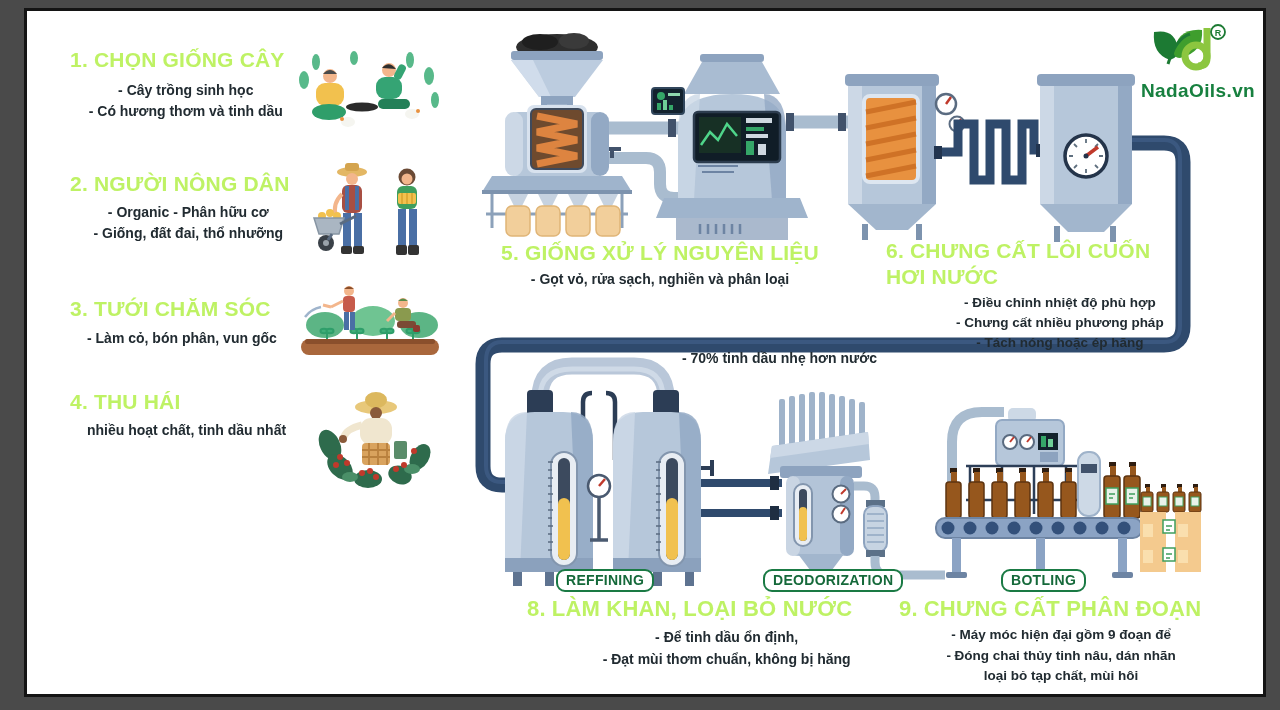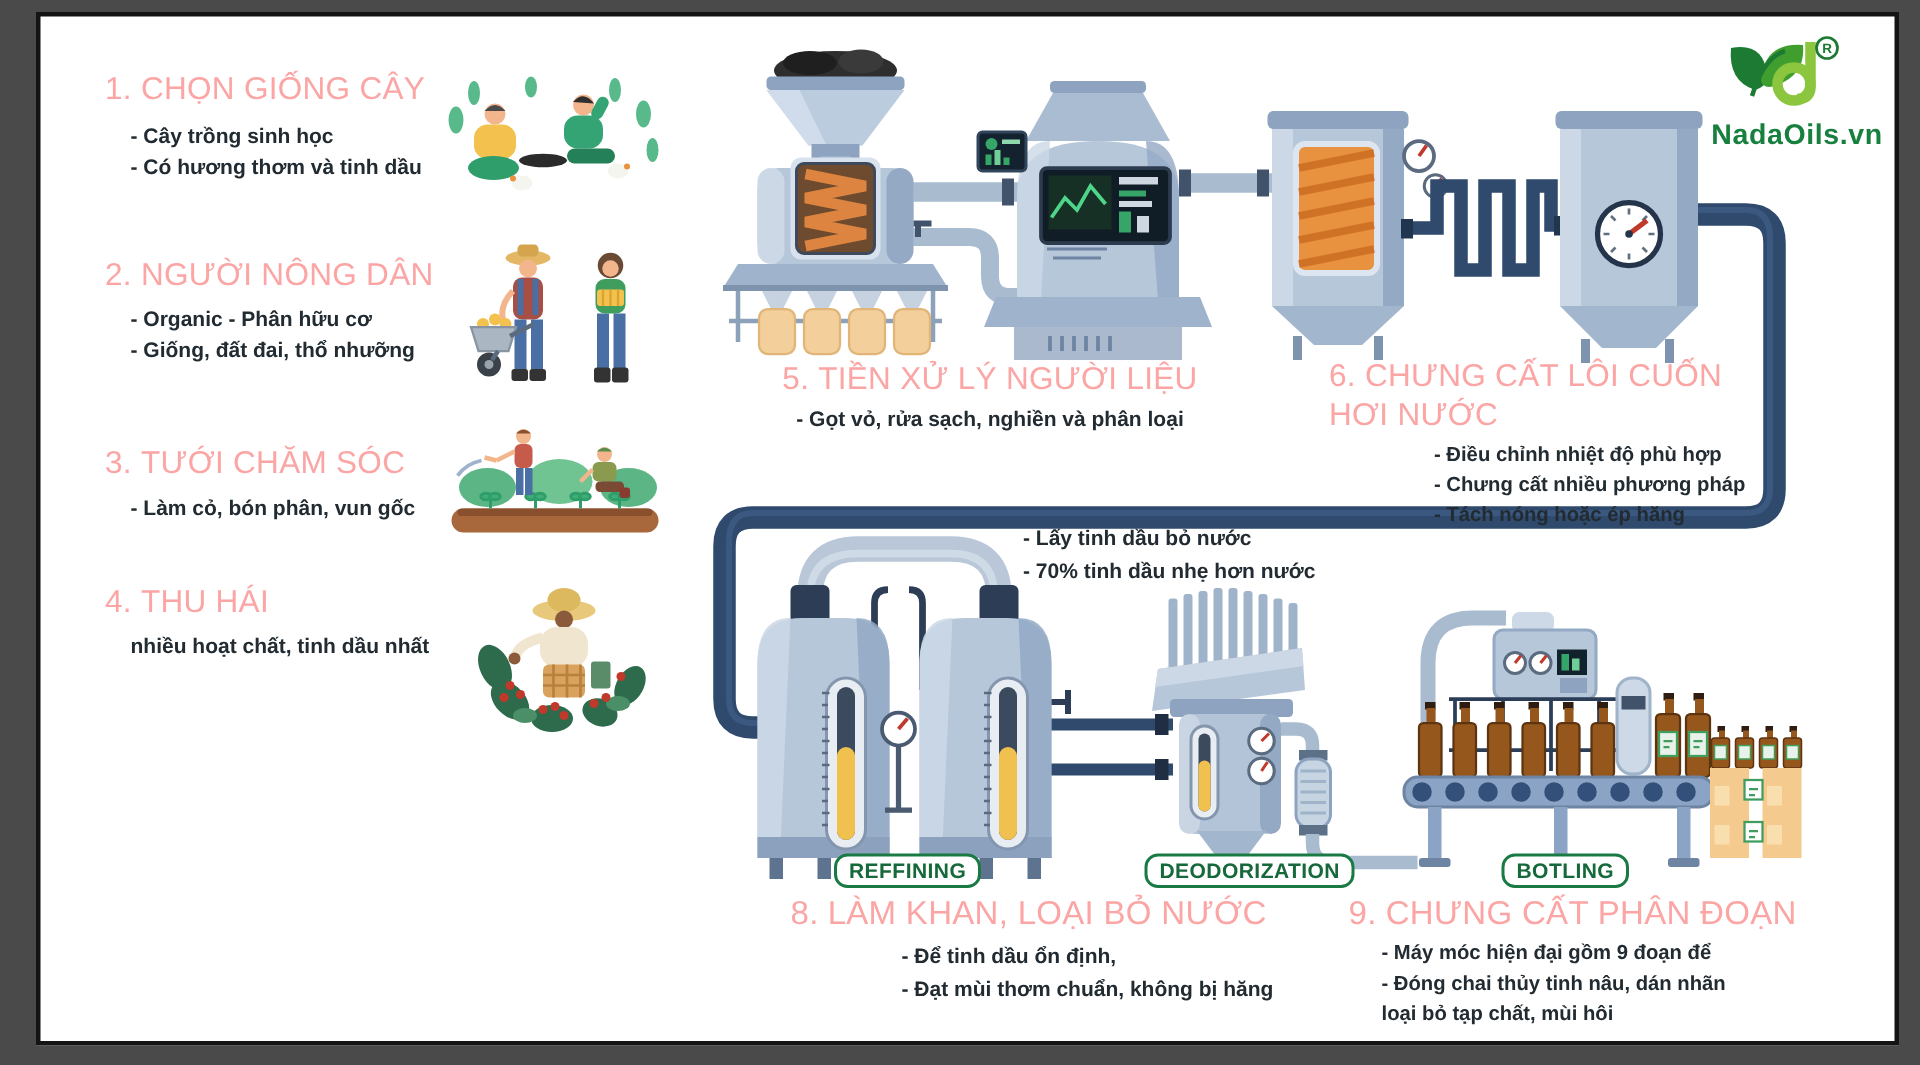--- a/index.html
+++ b/index.html
@@ -9,7 +9,7 @@
     background:#ffffff;border:3px solid #141414;box-sizing:border-box;}
   #artwork{position:absolute;left:0;top:0;width:1280px;height:710px;pointer-events:none;}
   .abs{position:absolute;}
-  .sh{color:#fca5a5;font-weight:400;font-size:21px;letter-spacing:.2px;white-space:nowrap;}
+  .sh{color:#bef264;font-weight:700;font-size:21px;letter-spacing:.2px;white-space:nowrap;}
   .sh .n{margin-right:6px;}
   .sb{color:#212b31;font-weight:600;font-size:14px;line-height:20px;white-space:nowrap;}
   .sb div{margin-top:1px;}

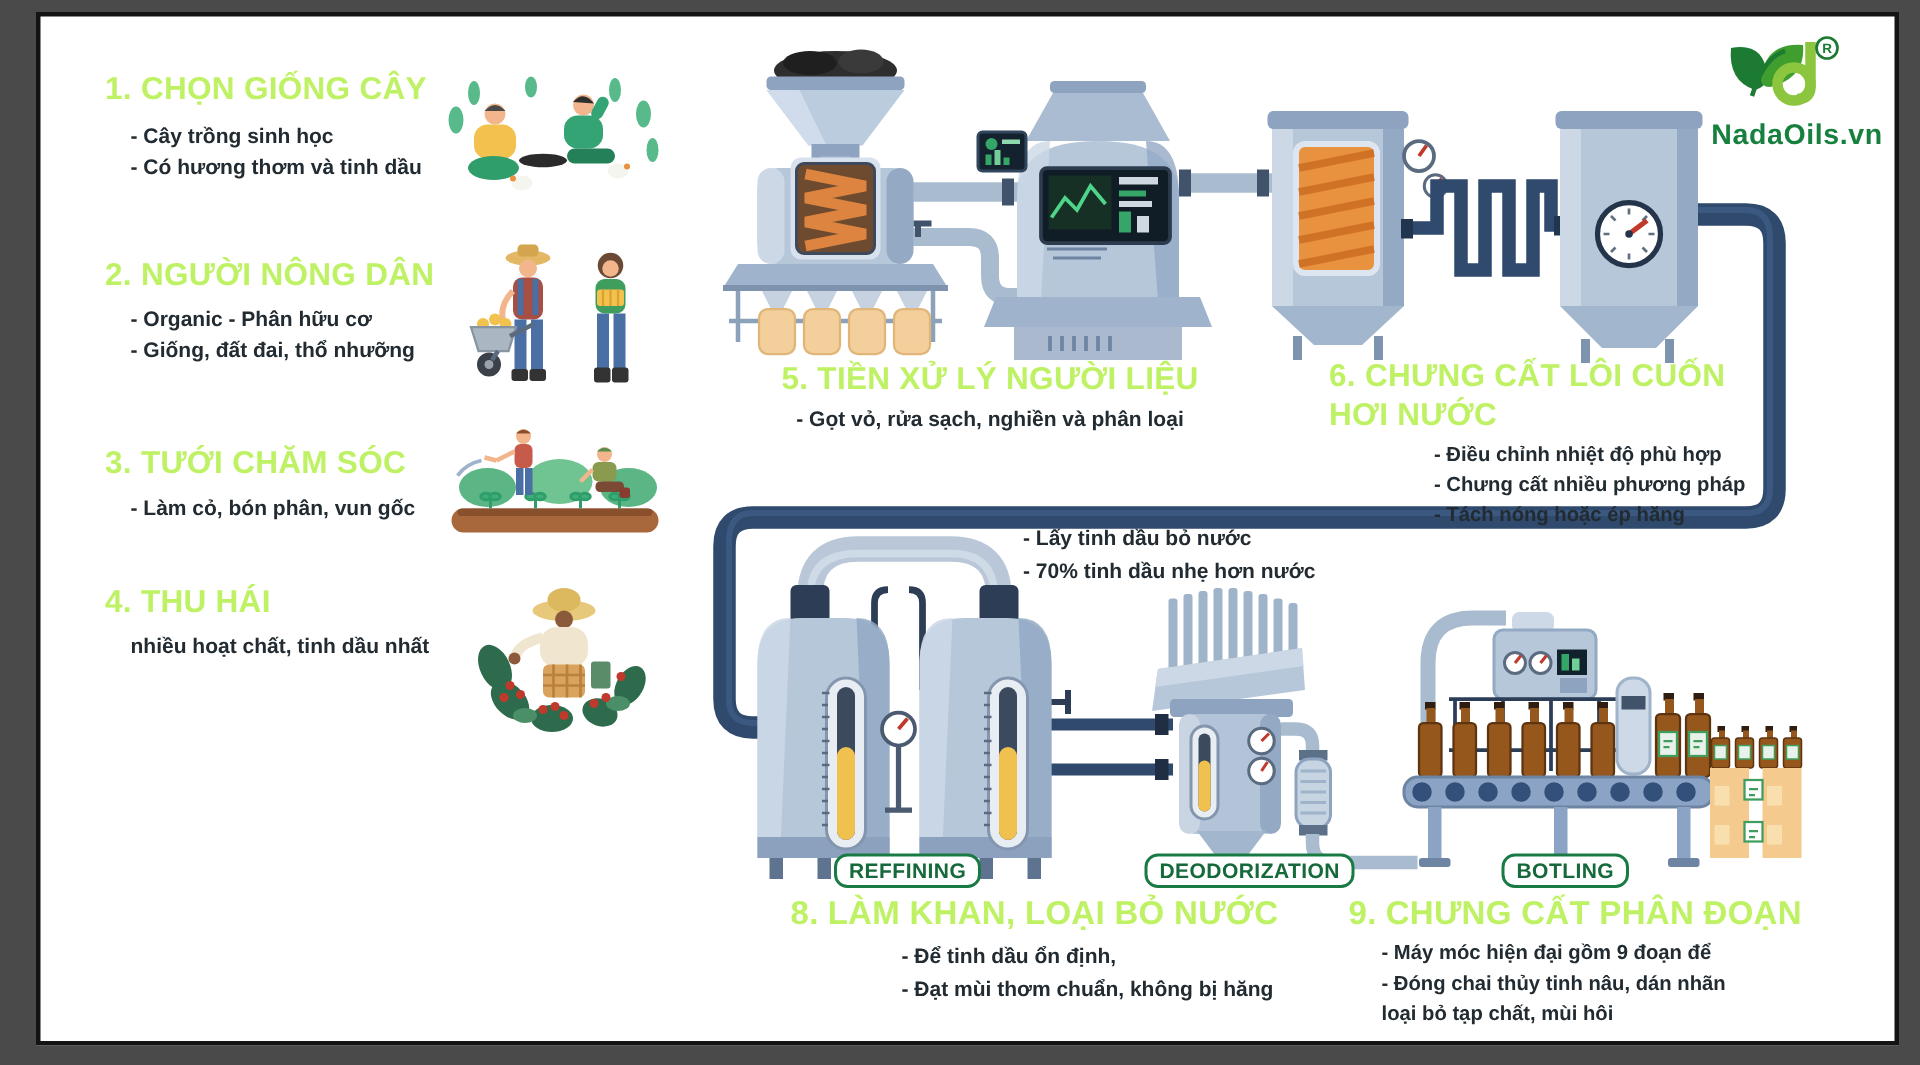--- a/index.html
+++ b/index.html
@@ -12,7 +12,7 @@
   .sh{color:#bef264;font-weight:700;font-size:21px;letter-spacing:.2px;white-space:nowrap;}
   .sh .n{margin-right:6px;}
   .sb{color:#212b31;font-weight:600;font-size:14px;line-height:20px;white-space:nowrap;}
-  .sb div{margin-top:1px;}
+  .sb div{margin-top:1px;text-align:center;}
   .indent{margin-left:17px;}
   .badge{position:absolute;background:#fff;border:2.5px solid #1a7a44;border-radius:9px;
     color:#15693a;font-weight:800;font-size:14px;letter-spacing:.3px;padding:1px 8px 2px 8px;

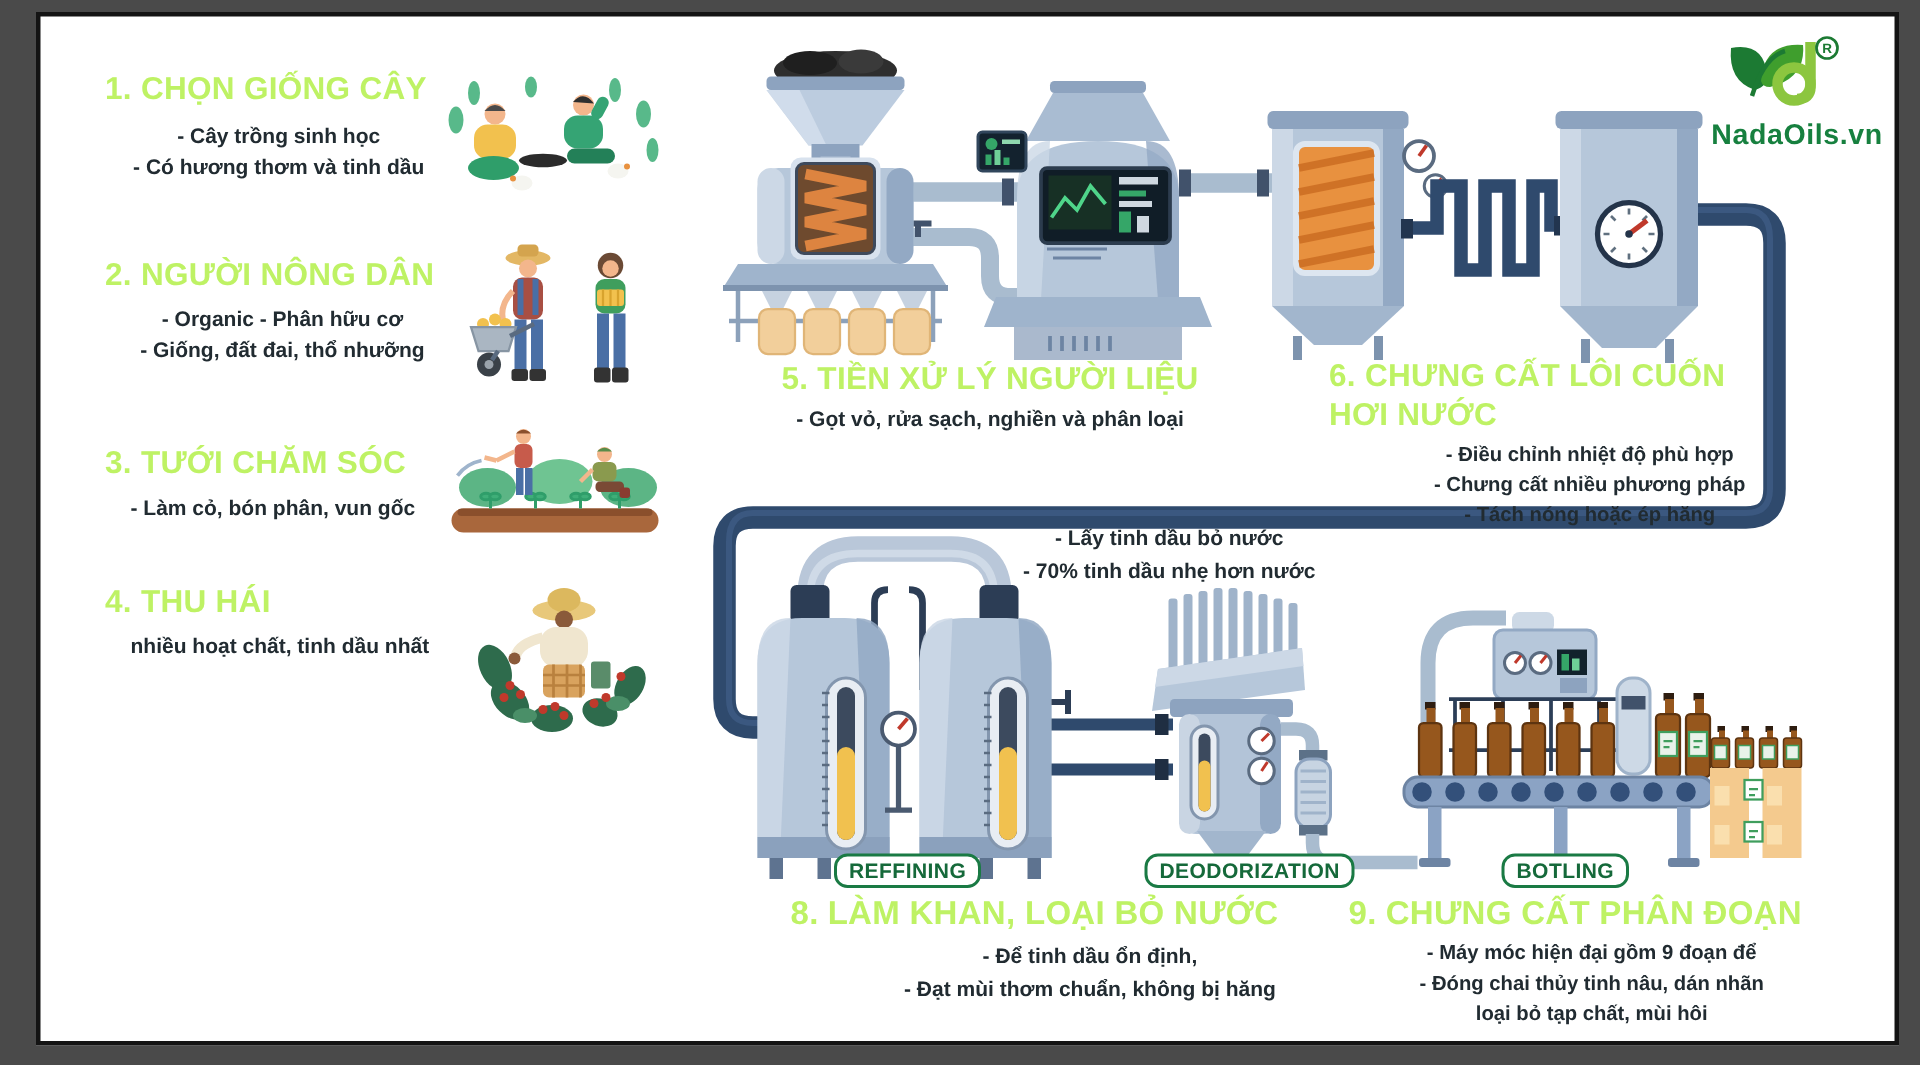--- a/index.html
+++ b/index.html
@@ -493,7 +493,7 @@
   </div>
 
   <div class="abs center" style="left:488px;top:241px;width:344px">
-    <div class="sh"><span class="n">5.</span><span>TIỀN XỬ LÝ NGƯỜI LIỆU</span></div>
+    <div class="sh"><span class="n">5.</span><span>GIỐNG XỬ LÝ NGUYÊN LIỆU</span></div>
     <div class="sb" style="margin-top:4px">
       <div>- Gọt vỏ, rửa sạch, nghiền và phân loại</div>
     </div>

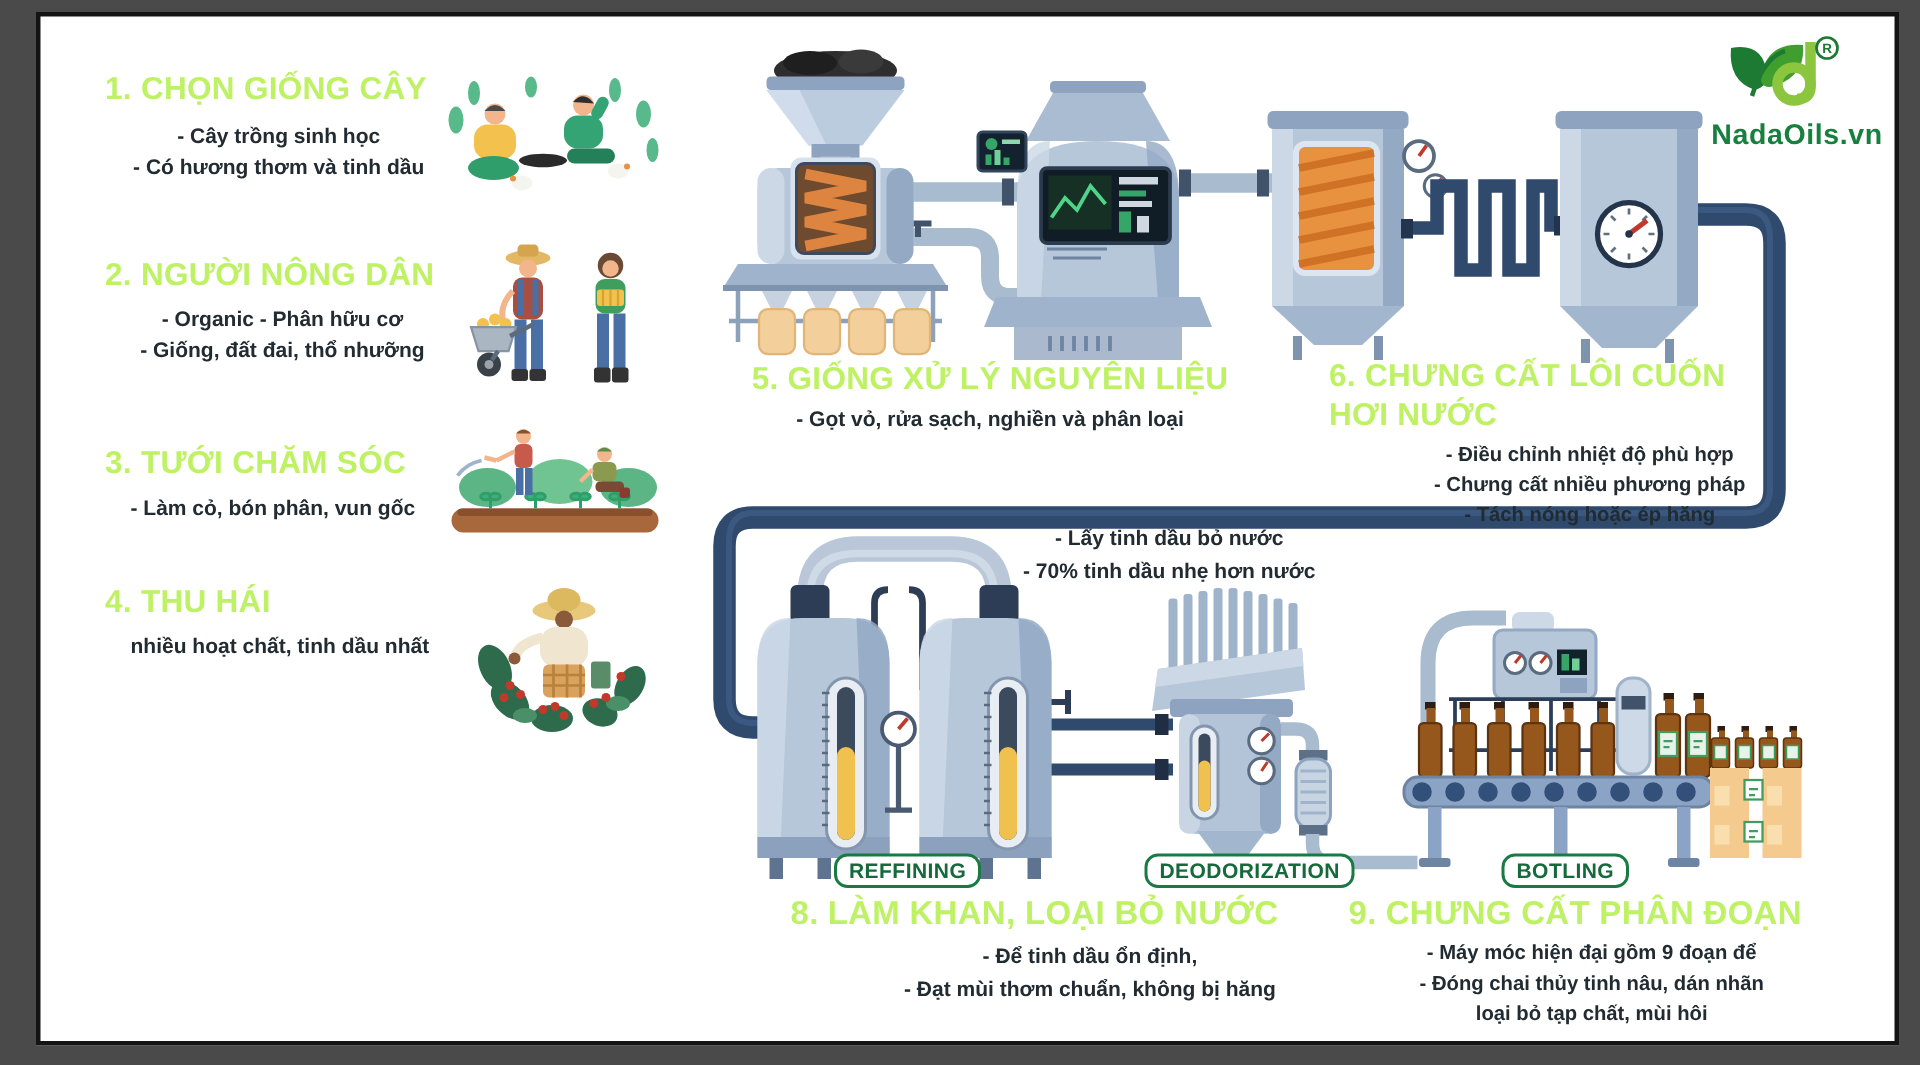--- a/index.html
+++ b/index.html
@@ -512,7 +512,6 @@
   </div>
 
   <div class="abs sb" style="left:682px;top:347px;line-height:21px">
-    <div>- Lấy tinh dầu bỏ nước</div>
     <div>- 70% tinh dầu nhẹ hơn nước</div>
   </div>
 

